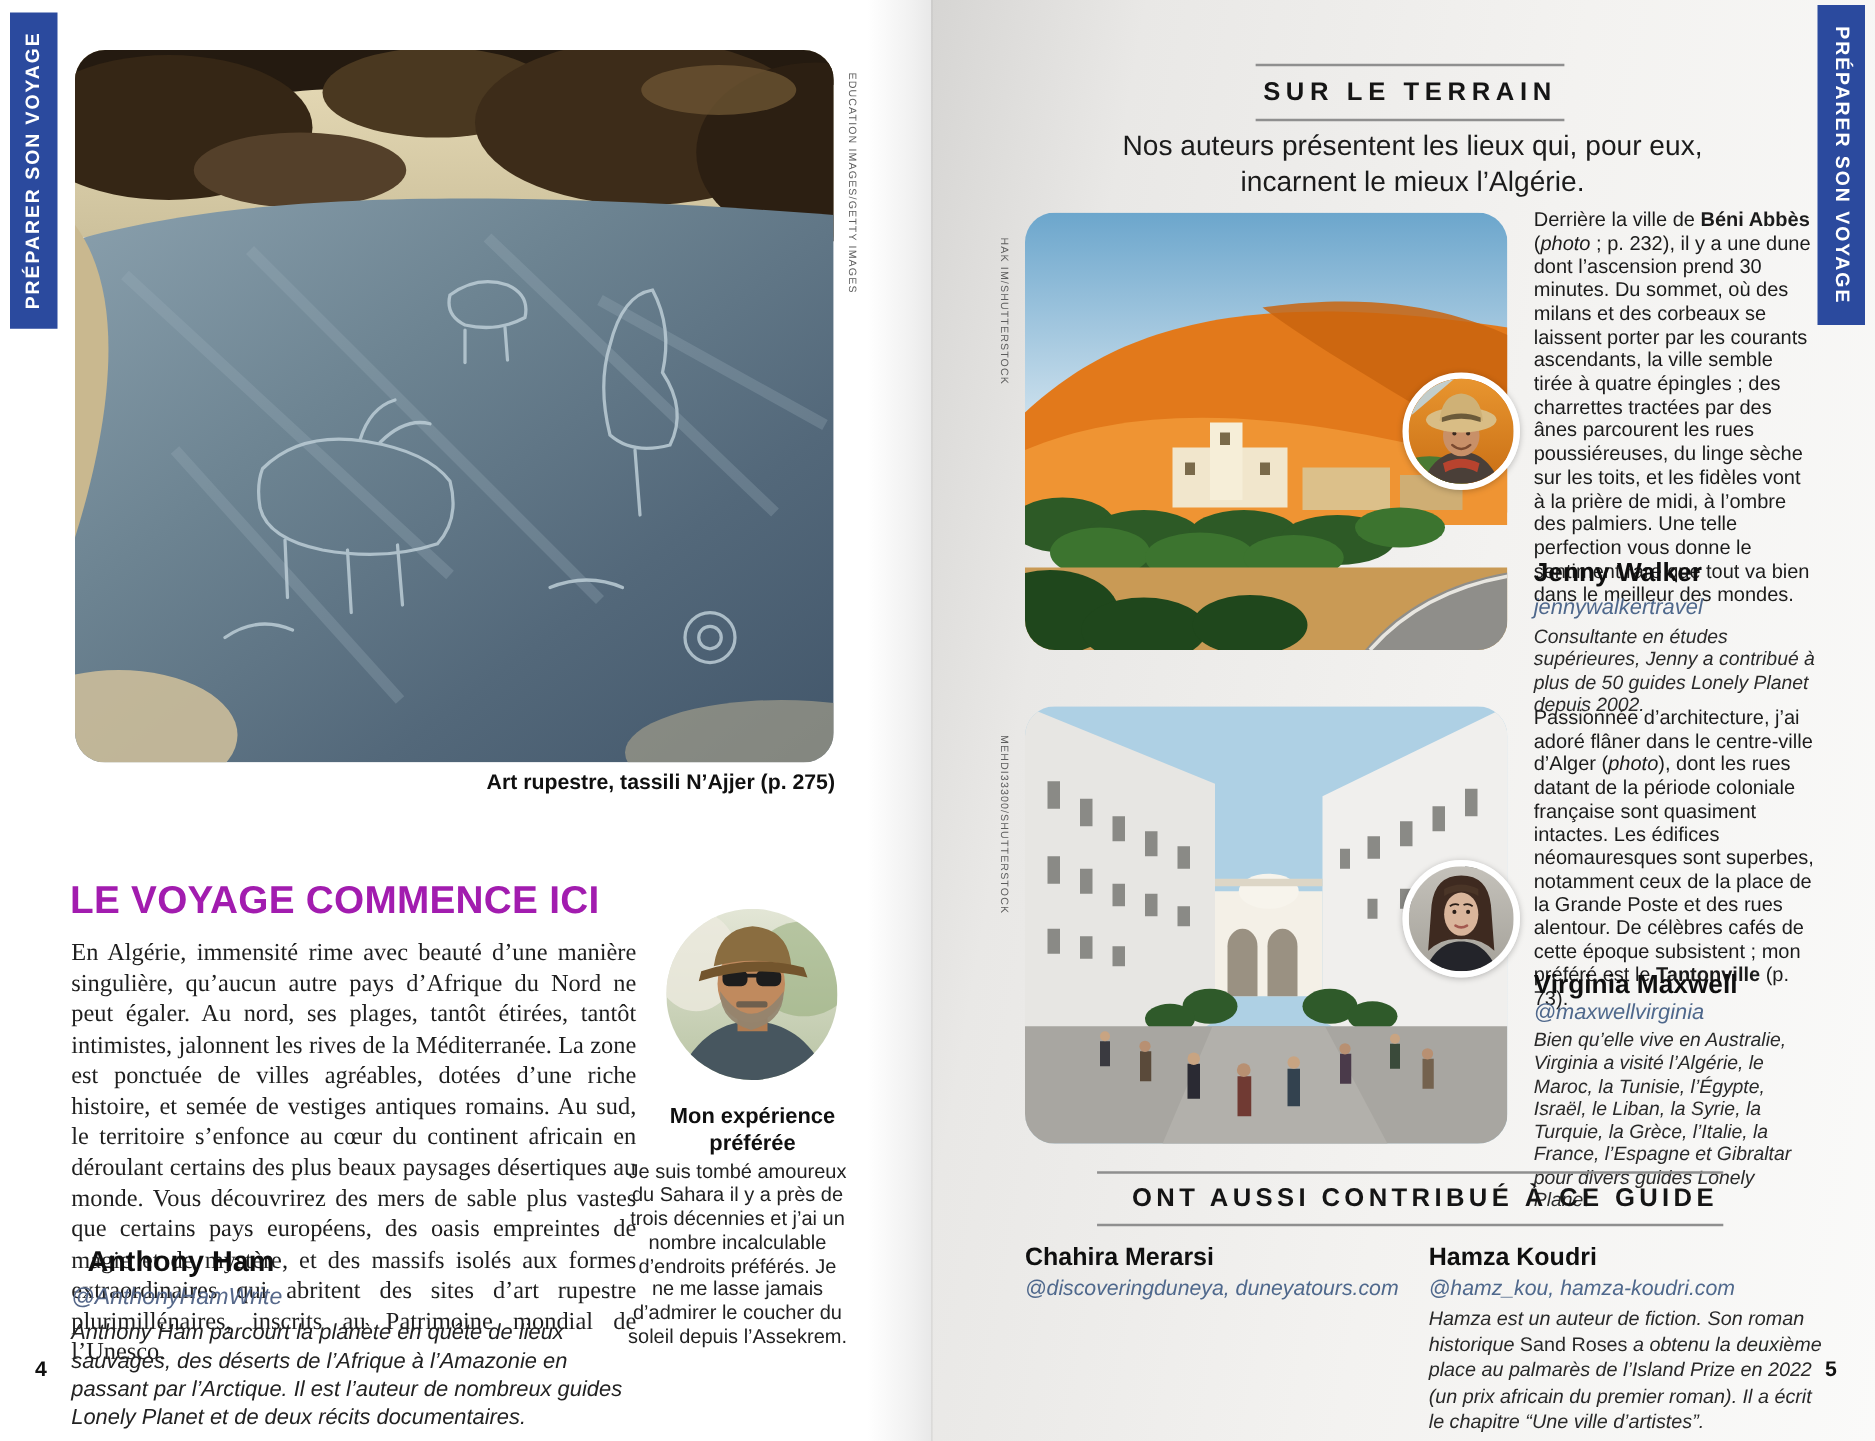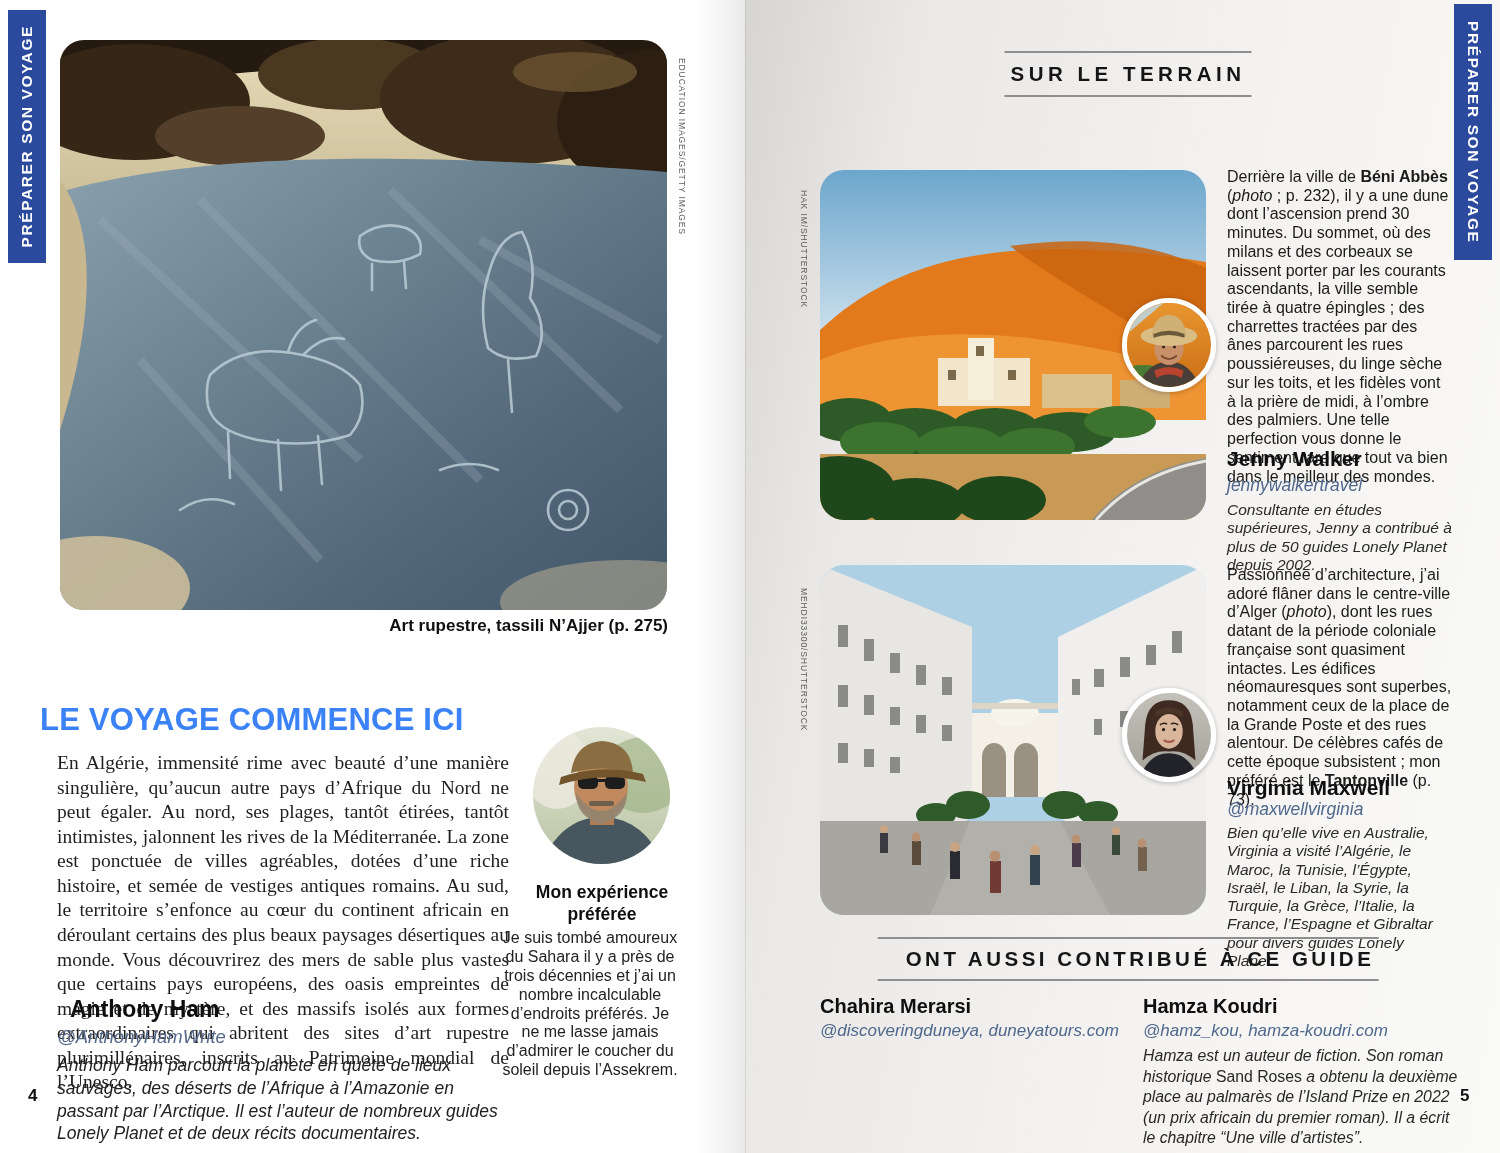--- a/index.html
+++ b/index.html
@@ -164,6 +164,7 @@
   <div class="sec-head">
     <span>SUR LE TERRAIN</span>
   </div>
+  <div class="sec-intro">Nos auteurs présentent les lieux qui, pour eux, incarnent le mieux l’Algérie.</div>
 
   <div class="photo" style="left:820px;top:170px;width:386px;height:350px;">
     <svg width="386" height="350" viewBox="0 0 386 350">

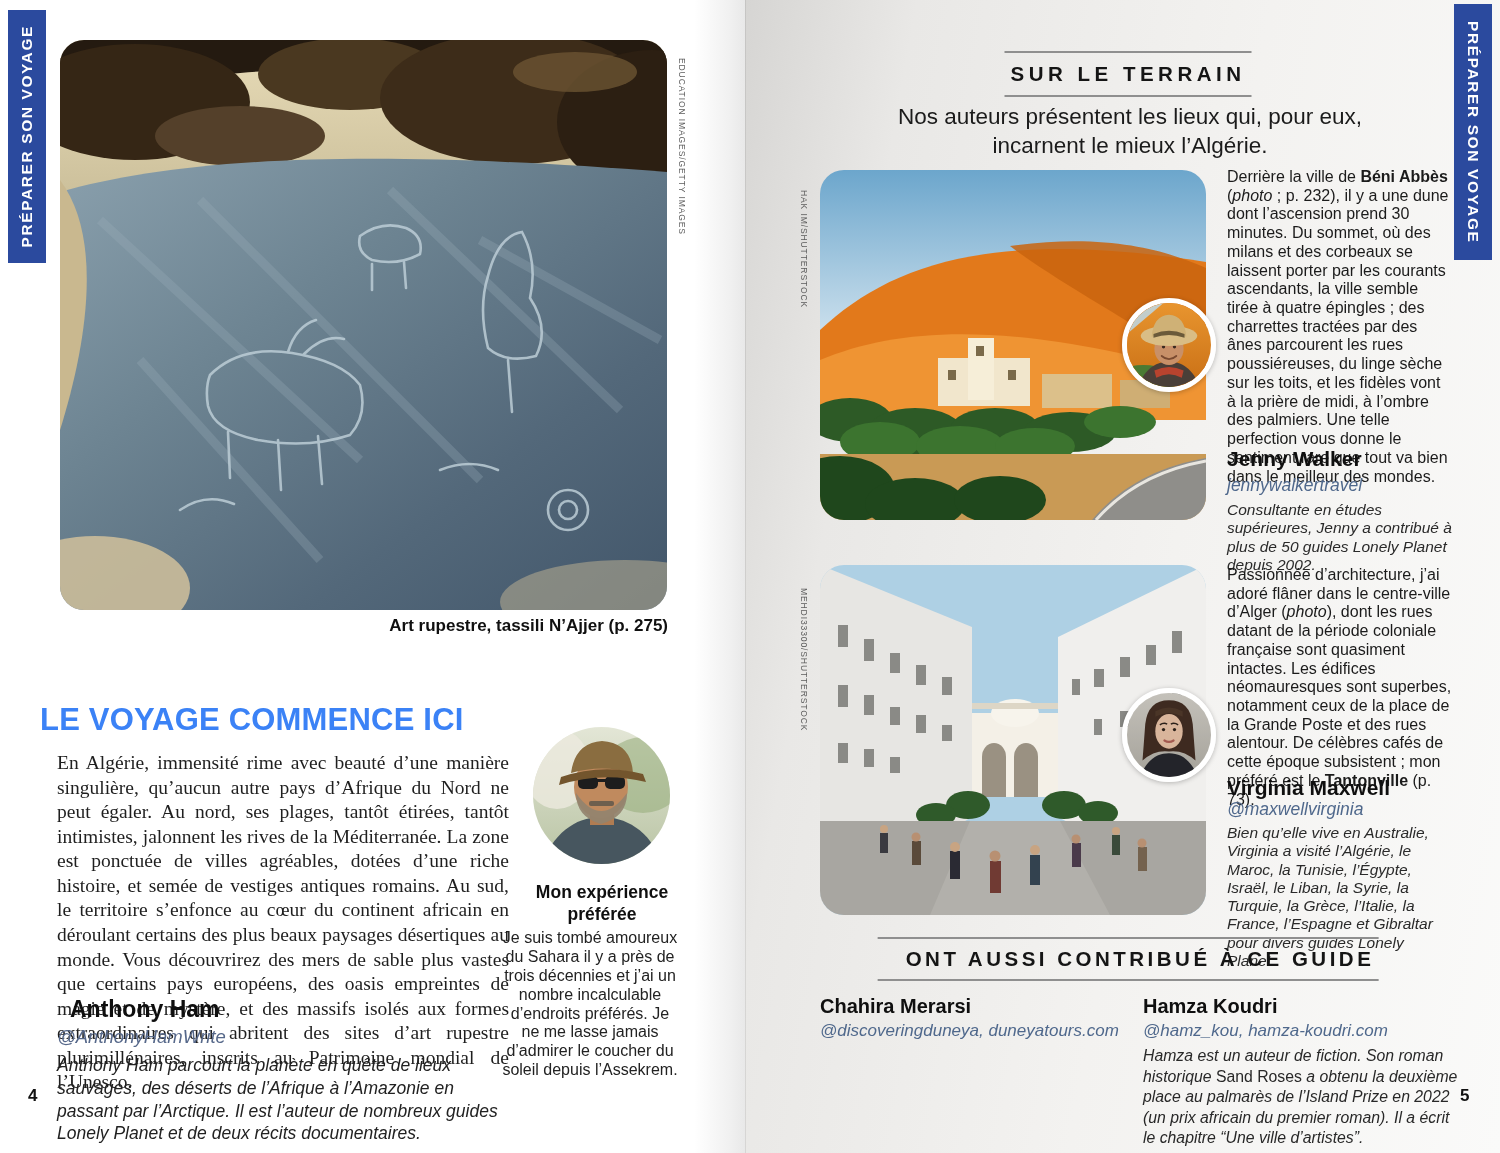--- a/index.html
+++ b/index.html
@@ -23,7 +23,7 @@
   
   .caption{position:absolute;left:300px;top:616px;width:368px;text-align:right;font-weight:700;font-size:17px;color:#101010;}
   .main-title{position:absolute;left:52px;top:630px;font-size:72px;font-weight:800;color:#2742b8;letter-spacing:-1px;line-height:1;}
-  .main-subtitle{position:absolute;left:40px;top:704px;font-size:31px;font-weight:700;color:#3b82f6;letter-spacing:0.2px;line-height:1;}
+  .main-subtitle{position:absolute;left:56px;top:704px;font-size:31px;font-weight:700;color:#a21caf;letter-spacing:0.2px;line-height:1;}
   .lead{position:absolute;left:57px;top:751px;width:452px;font-family:"Liberation Serif",serif;
         font-size:19.5px;line-height:1.26;text-align:justify;color:#1f1f1f;}
   .auth-name{position:absolute;font-weight:700;font-size:23px;color:#0f0f0f;}

